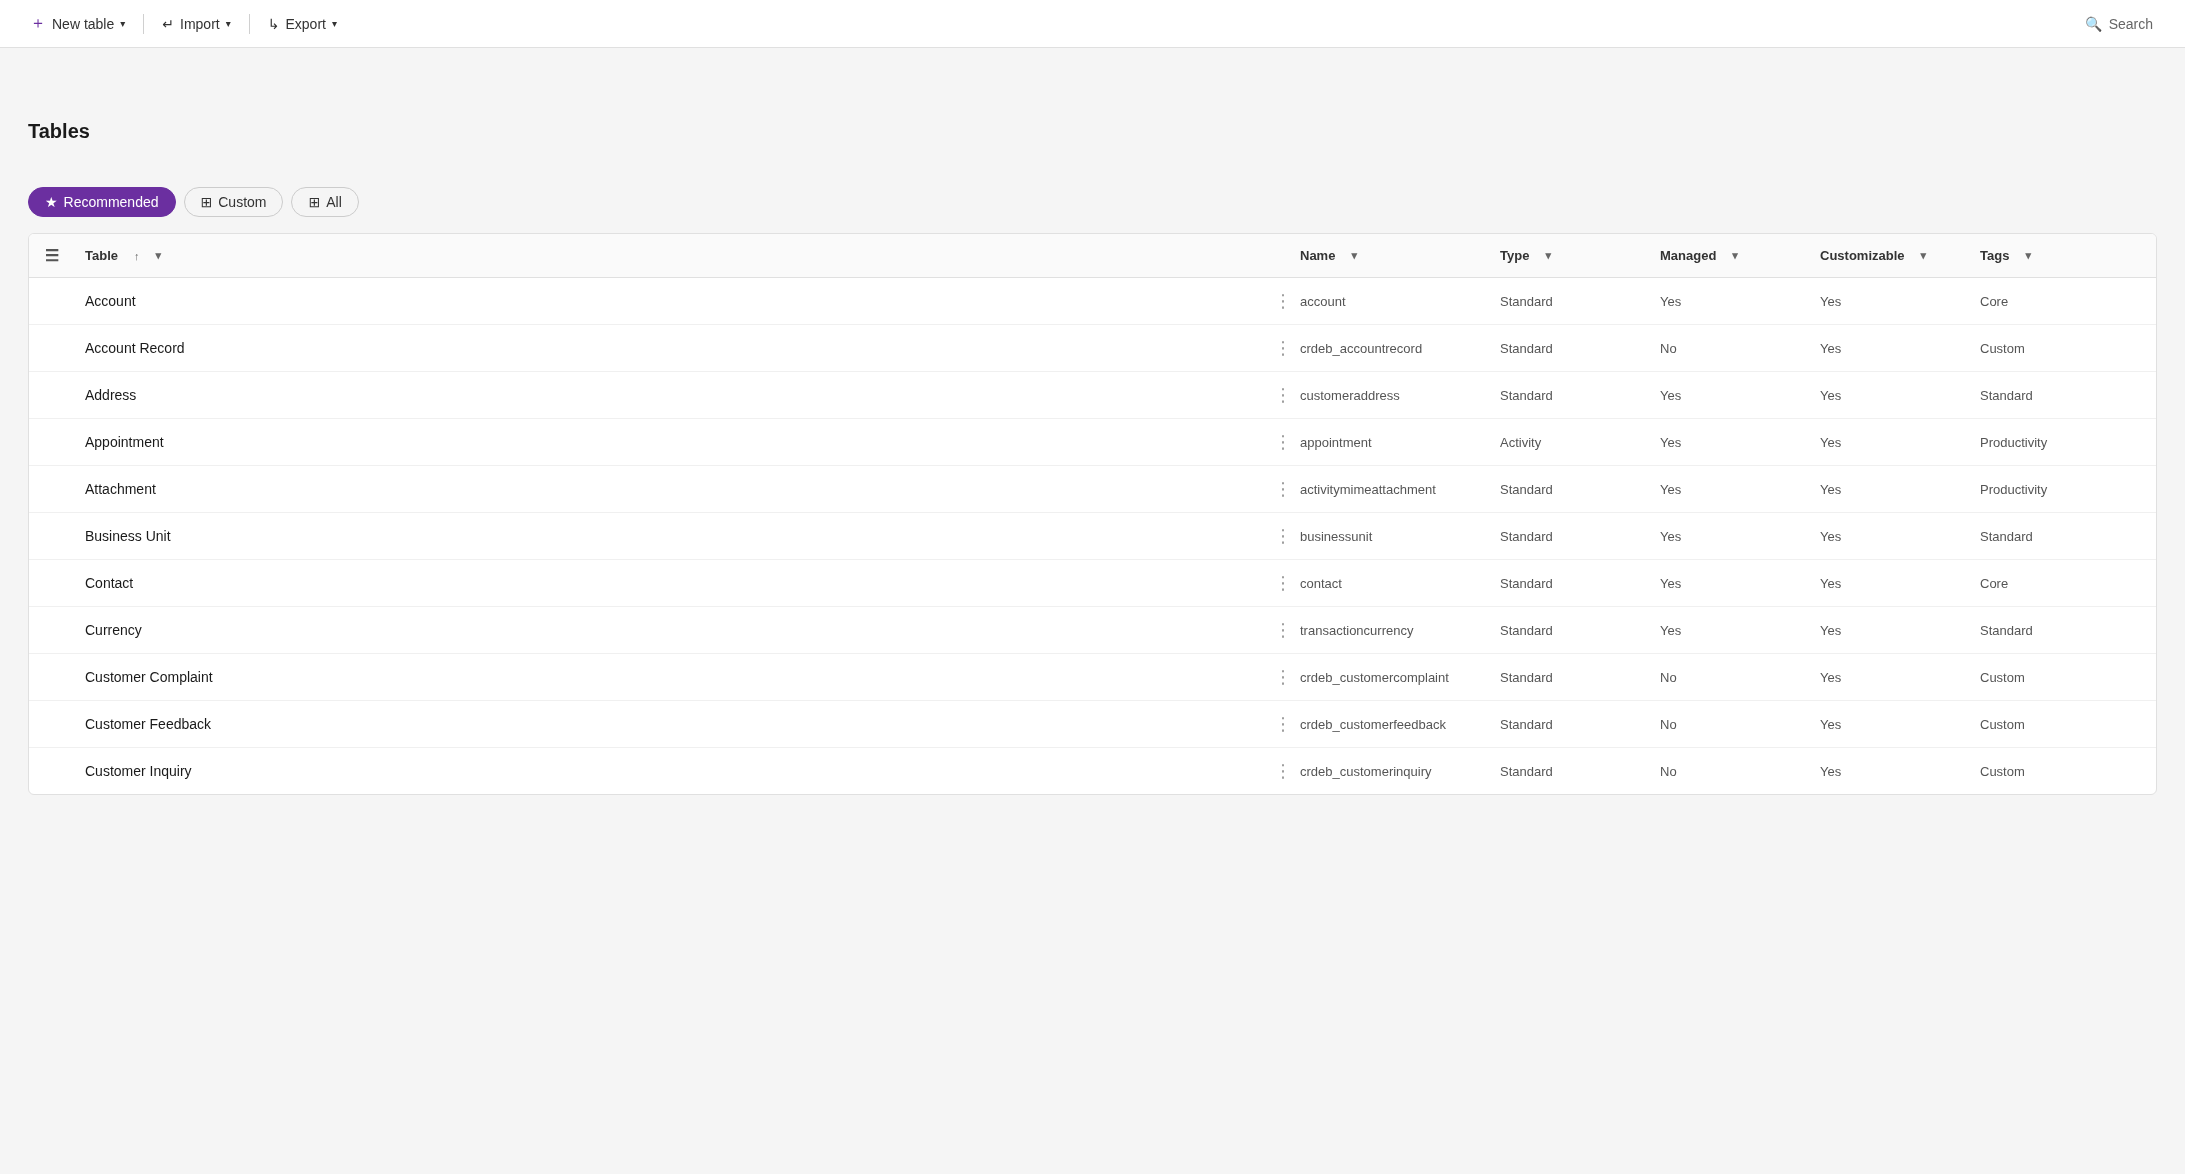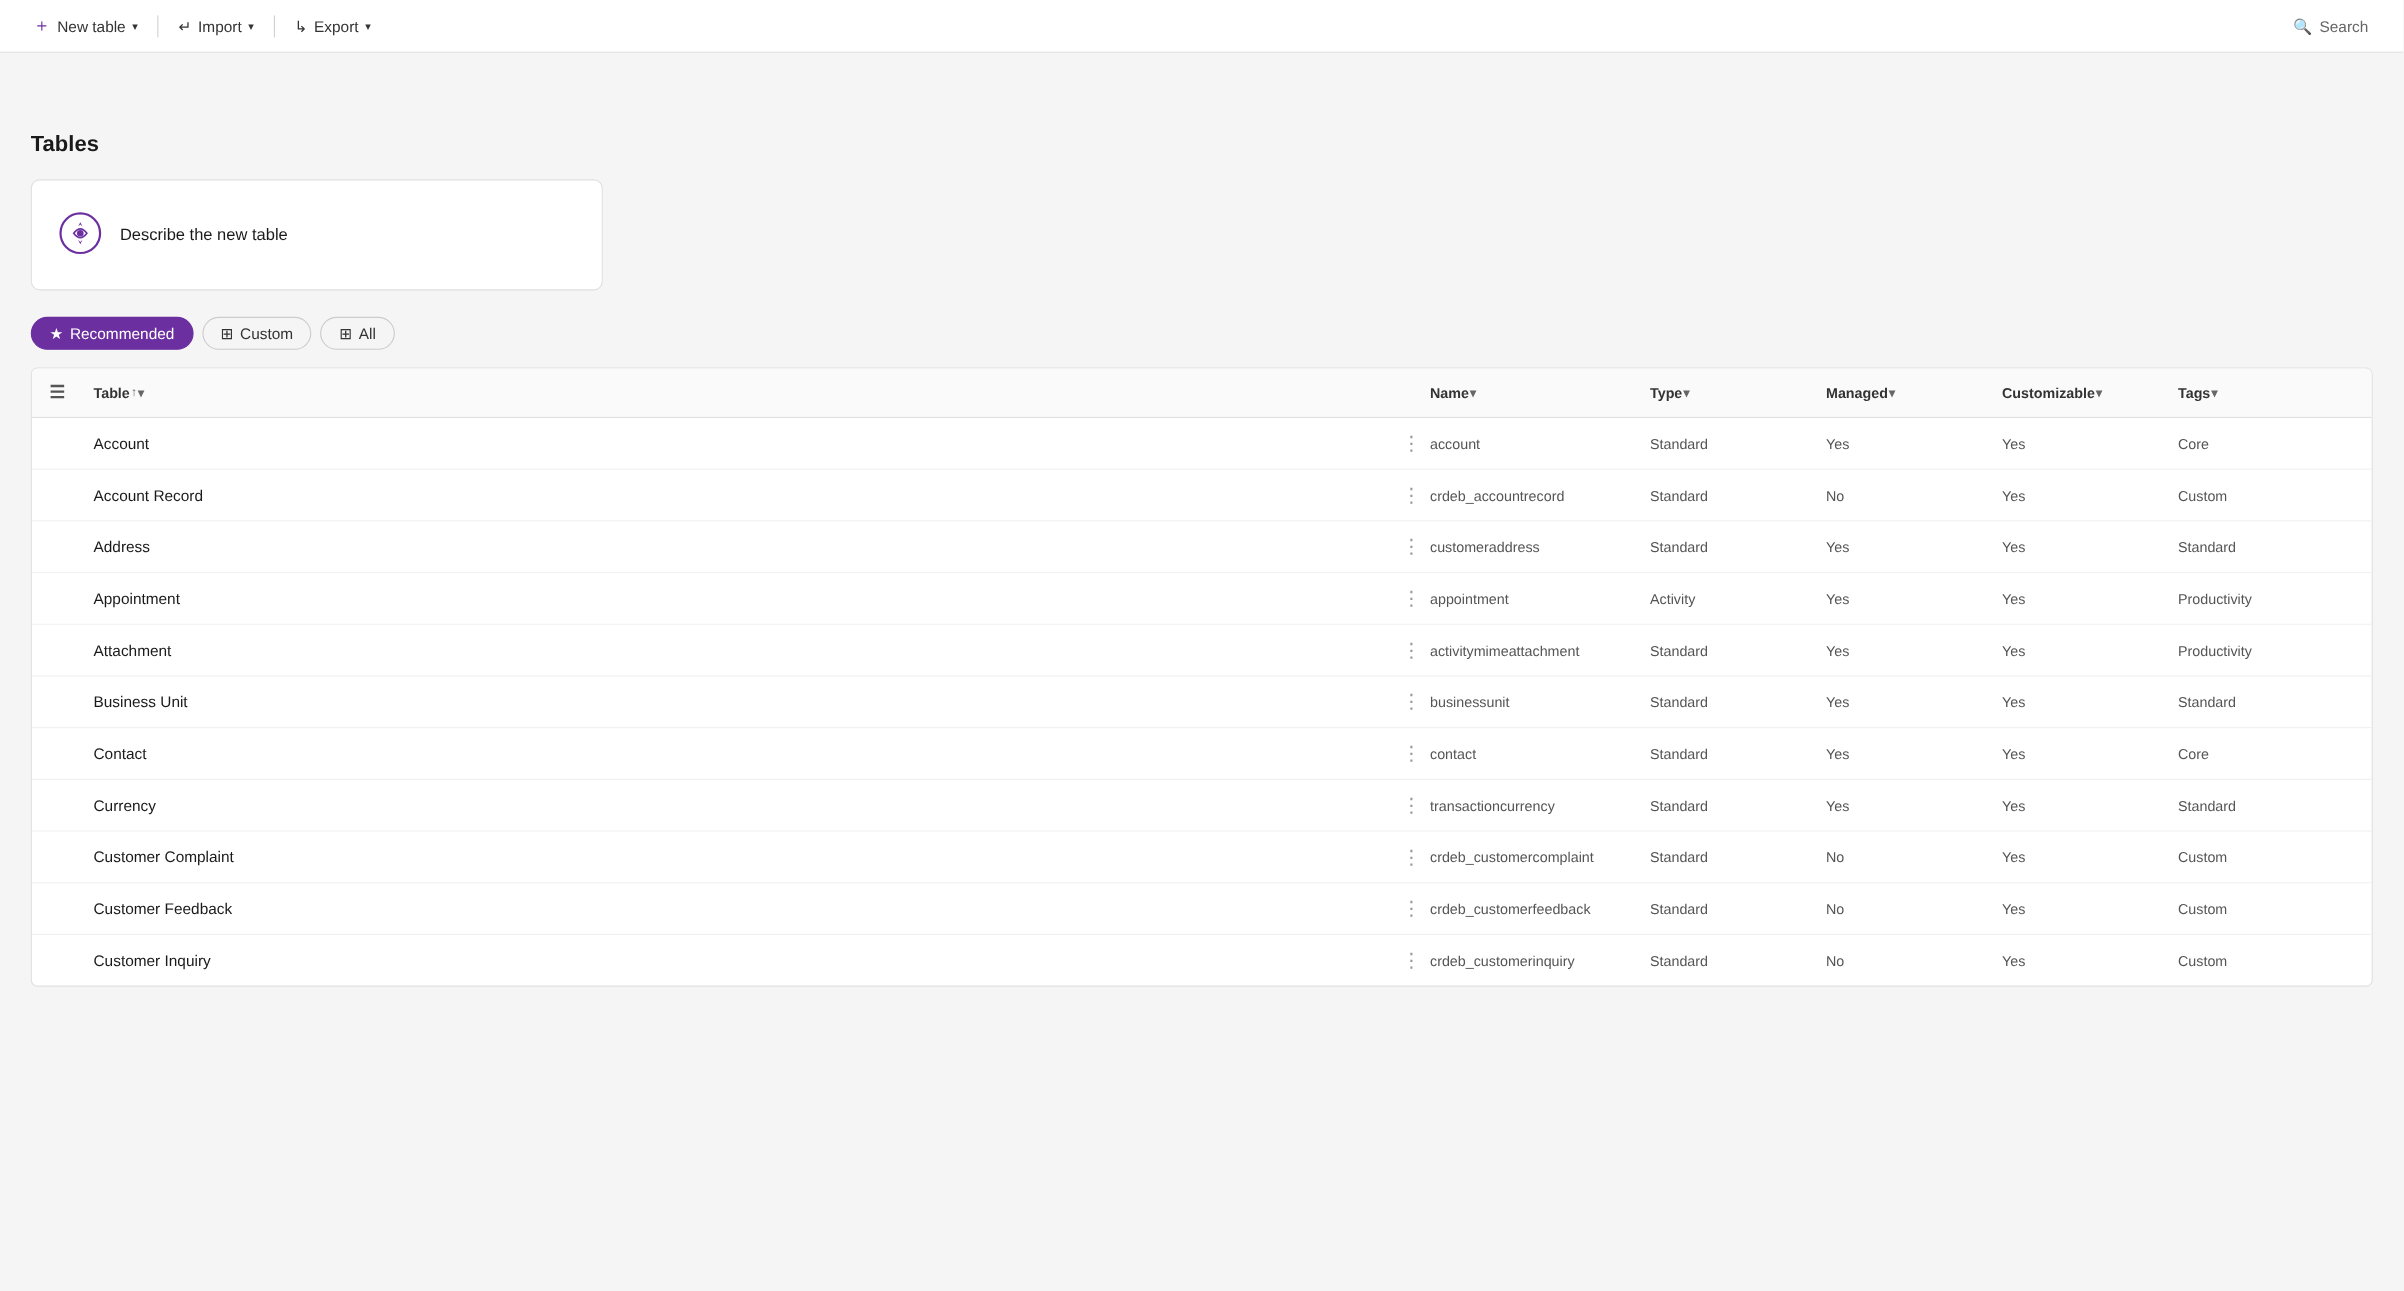--- a/index.html
+++ b/index.html
@@ -195,16 +195,6 @@
   <div class="page-title">Tables</div>
 
   <div class="cards-row" id="cards-row">
-      <div class="card">
-    <span><svg width="40" height="40" viewBox="0 0 40 40" fill="none" xmlns="http://www.w3.org/2000/svg">
-    <circle cx="20" cy="20" r="18" stroke="#6b2fa0" stroke-width="2" fill="none"></circle>
-    <path d="M14 20 Q20 12 26 20 Q20 28 14 20Z" stroke="#6b2fa0" stroke-width="1.5" fill="none"></path>
-    <circle cx="20" cy="20" r="3" fill="#6b2fa0"></circle>
-    <path d="M20 10 L22 14 L20 12 L18 14Z" fill="#6b2fa0"></path>
-    <path d="M20 30 L18 26 L20 28 L22 26Z" fill="#6b2fa0"></path>
-  </svg></span>
-    <span class="card-label">Describe the new table</span>
-  </div>
     </div>
 
   <div class="filter-row" id="filter-row">

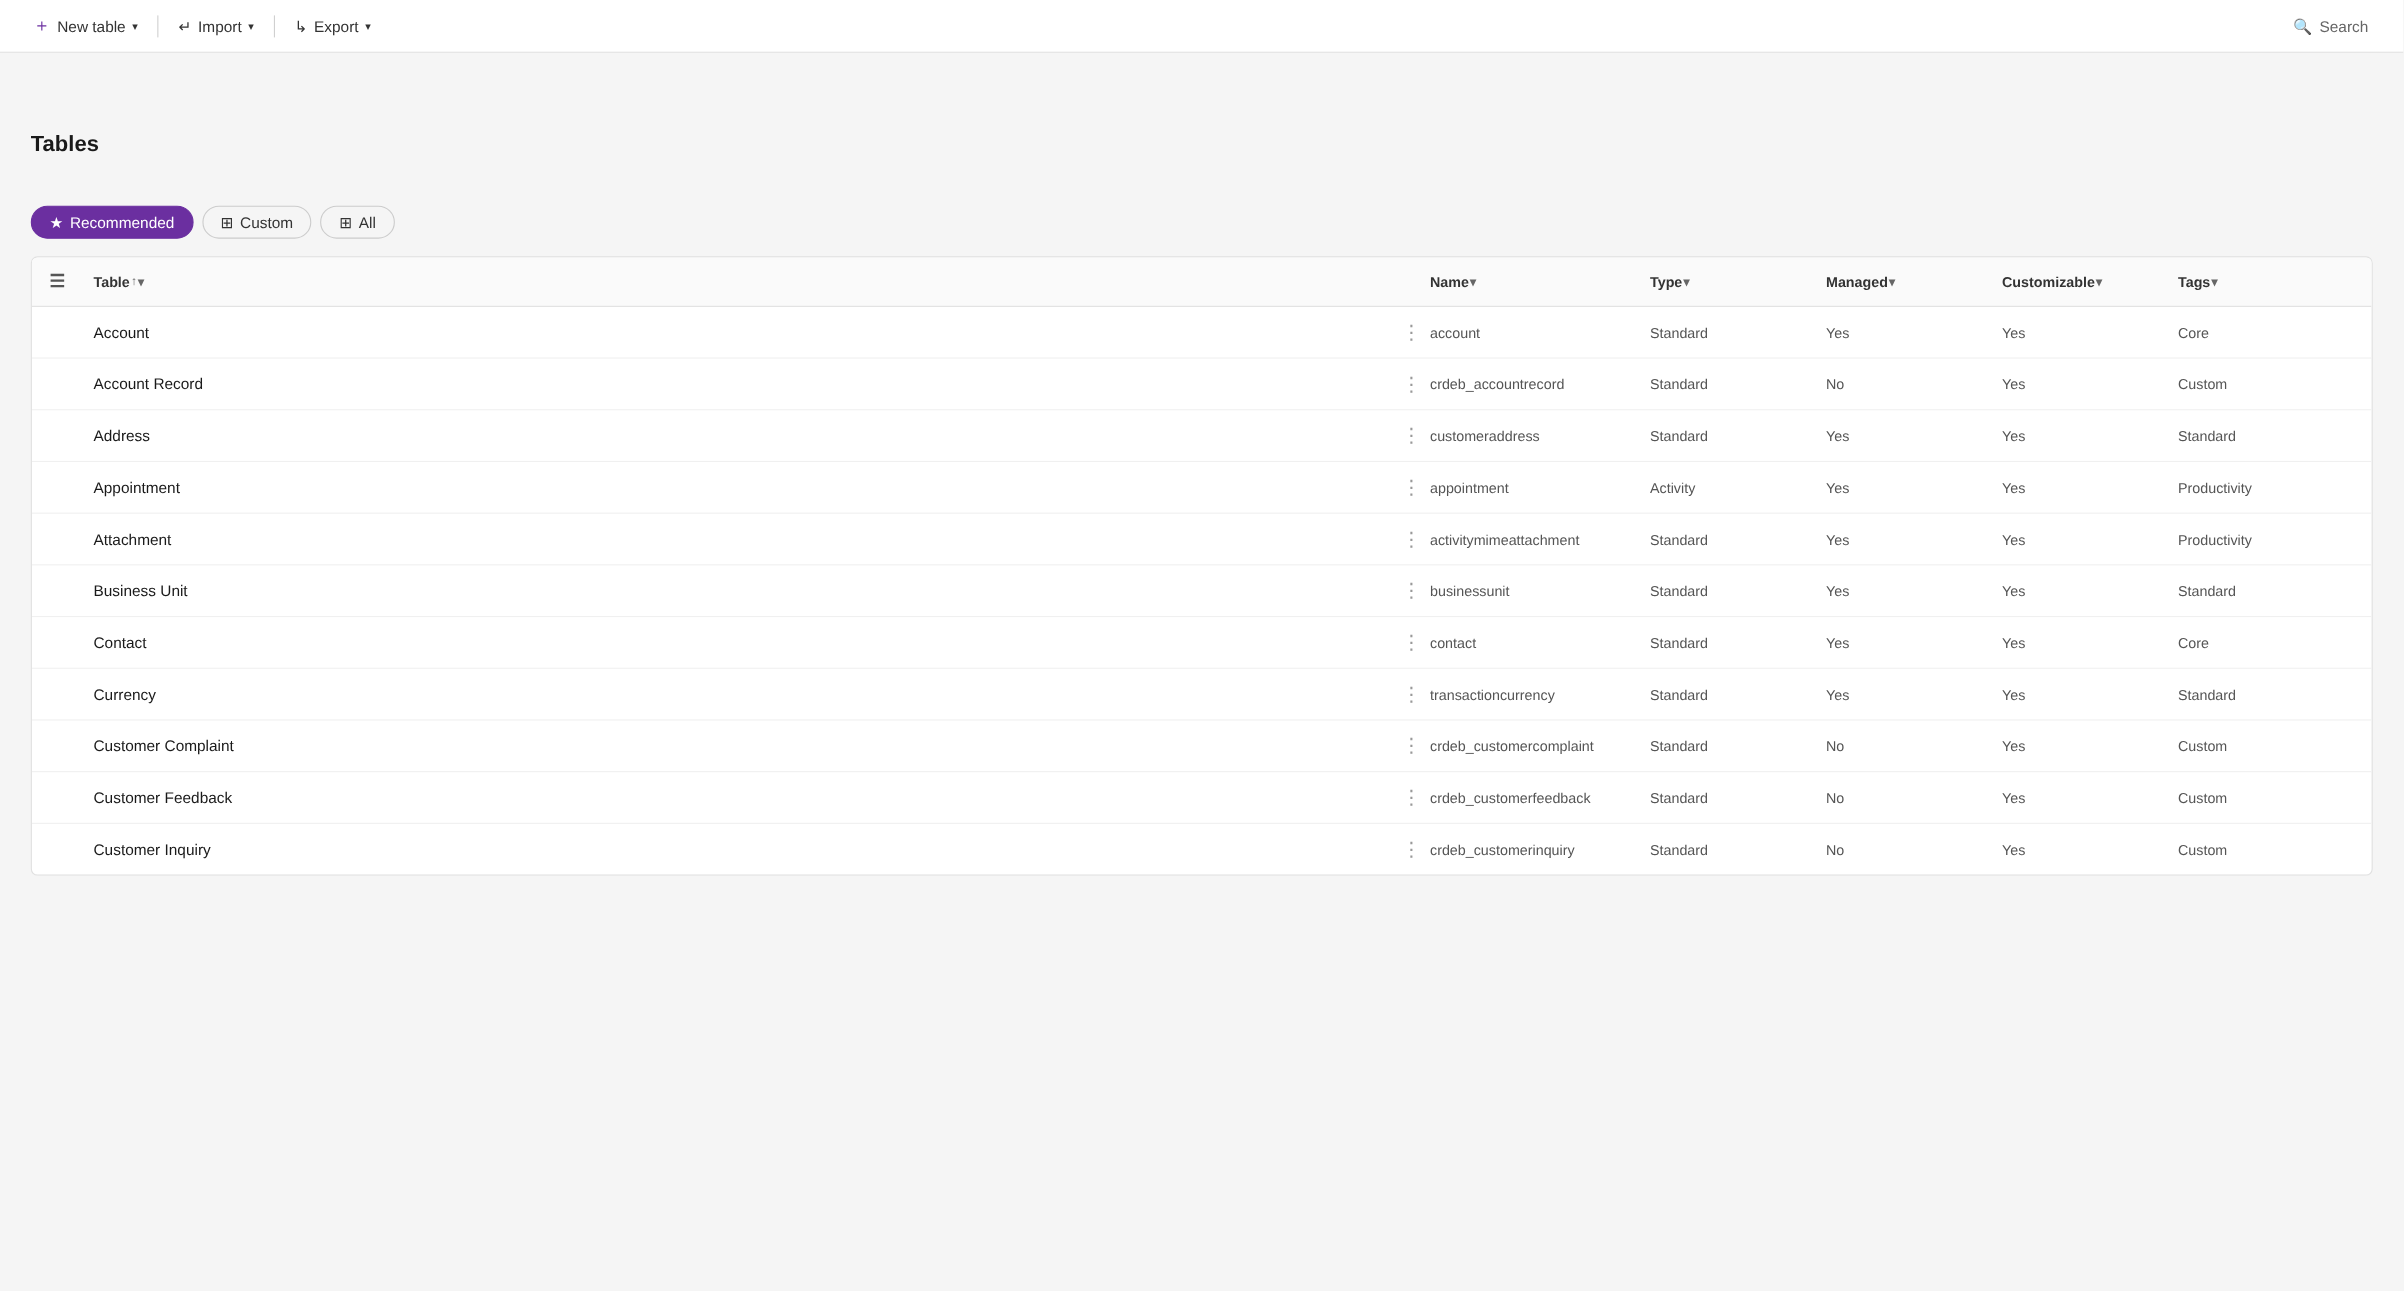--- a/index.html
+++ b/index.html
@@ -129,7 +129,7 @@
     .col-header {
       display: flex;
       align-items: center;
-      gap: 1px;
+      gap: 16px;
       cursor: pointer;
       text-align: center;
     }

